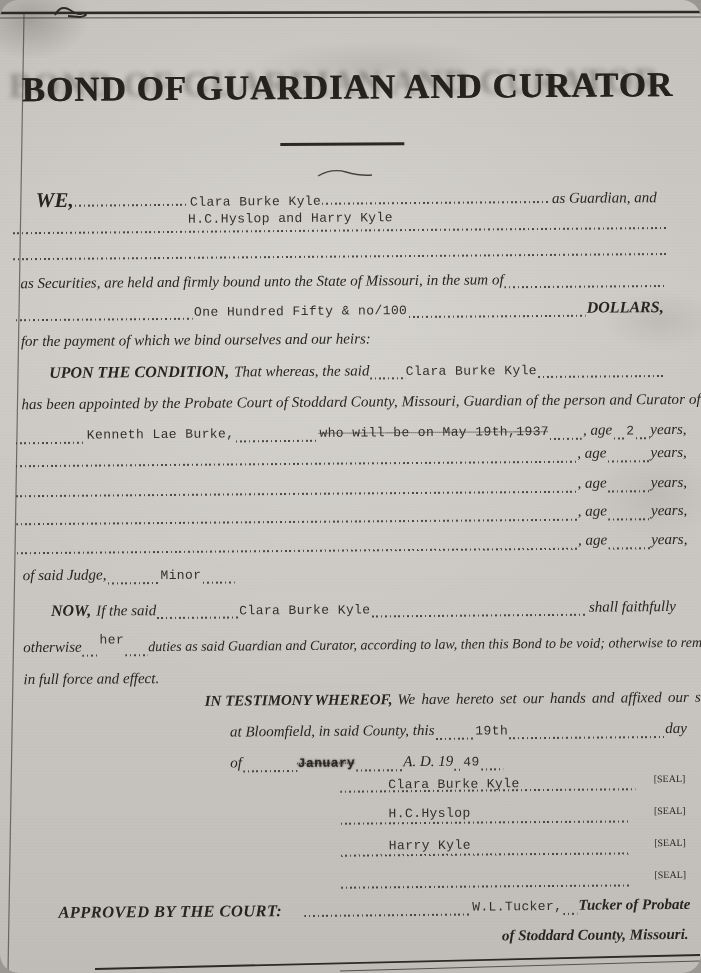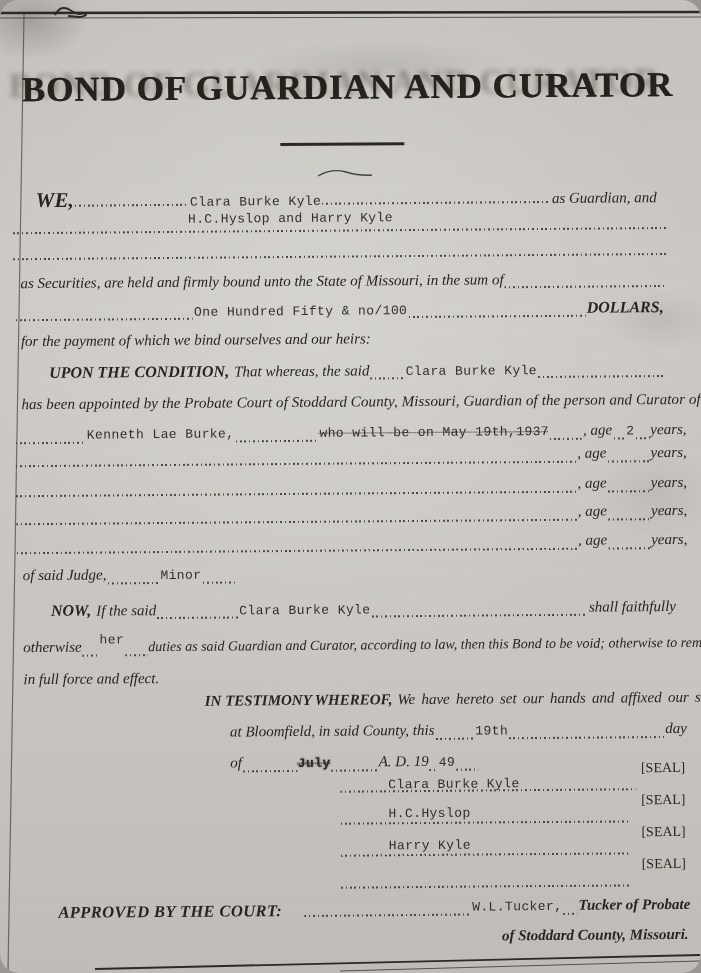--- a/index.html
+++ b/index.html
@@ -180,7 +180,7 @@
     <div class="row" style="top:754px;left:228px;width:276px;height:21px;">
       <span class="form">of</span>
       <span class="dl dlf" style="width:54px;"></span>
-      <span class="typed b strike" style="text-shadow:0 0 2px rgba(38,34,28,0.7);">July</span>
+      <span class="typed b strike" style="text-shadow:0 0 2px rgba(38,34,28,0.7);">January</span>
       <span class="dl dlf" style="width:46px;"></span>
       <span class="form">A. D. 19</span>
       <span class="dl dlf" style="width:8px;"></span>

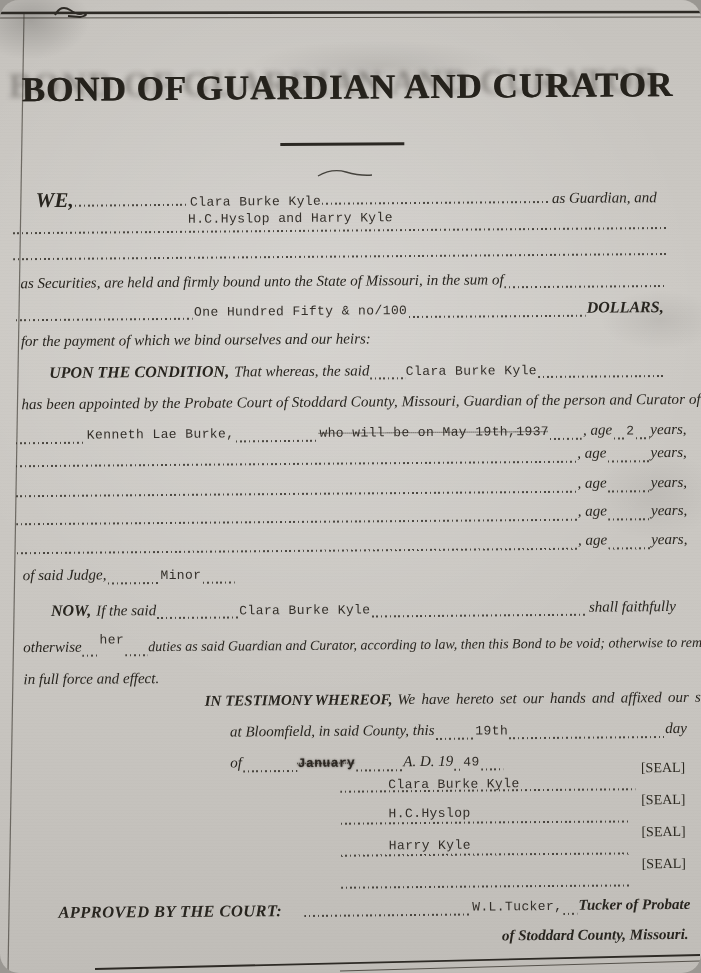--- a/index.html
+++ b/index.html
@@ -39,7 +39,7 @@
   .sigrow .line{position:absolute;left:0;right:56px;bottom:3px;height:2px;
       background:repeating-linear-gradient(90deg, rgba(42,38,31,.8) 0 1.6px, transparent 1.6px 4.4px);}
   .sigrow .name{position:absolute;left:48px;bottom:6px;}
-  .sigrow .seal{position:absolute;right:0;bottom:17px;font-style:normal;font-size:14px;color:#2a271f;}
+  .sigrow .seal{position:absolute;right:0;bottom:9px;font-style:normal;font-size:10px;color:#2a271f;}
   svg.overlay{position:absolute;inset:0;pointer-events:none;}
 </style>
 </head>

